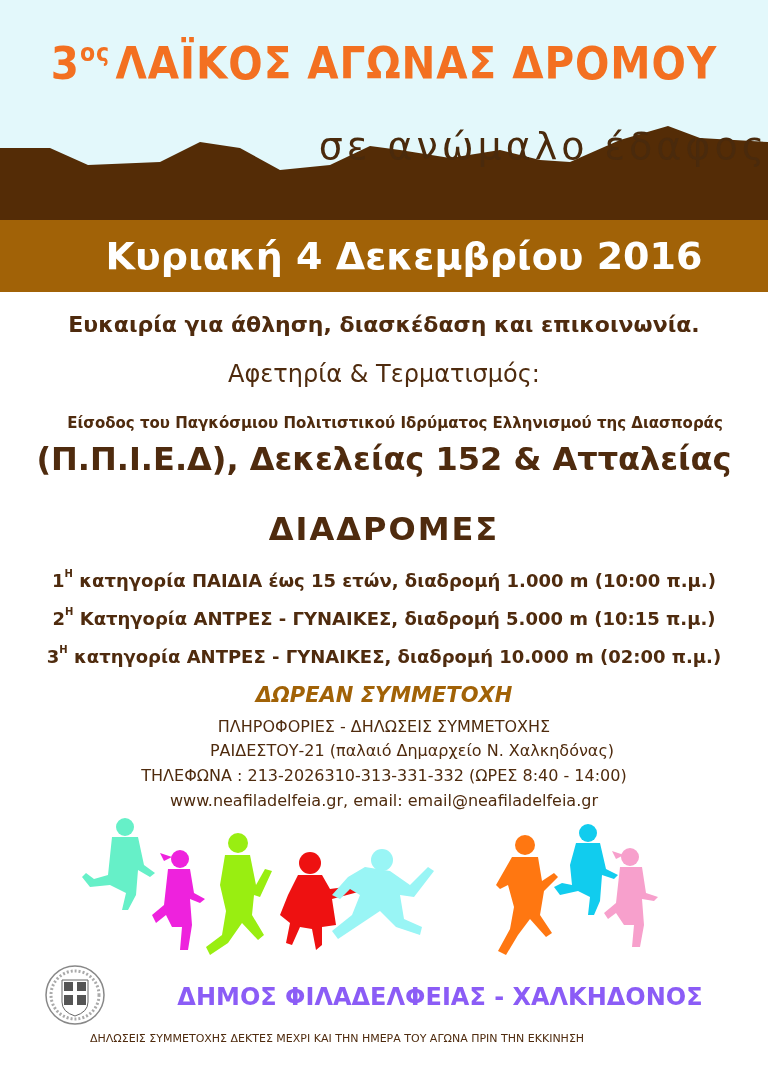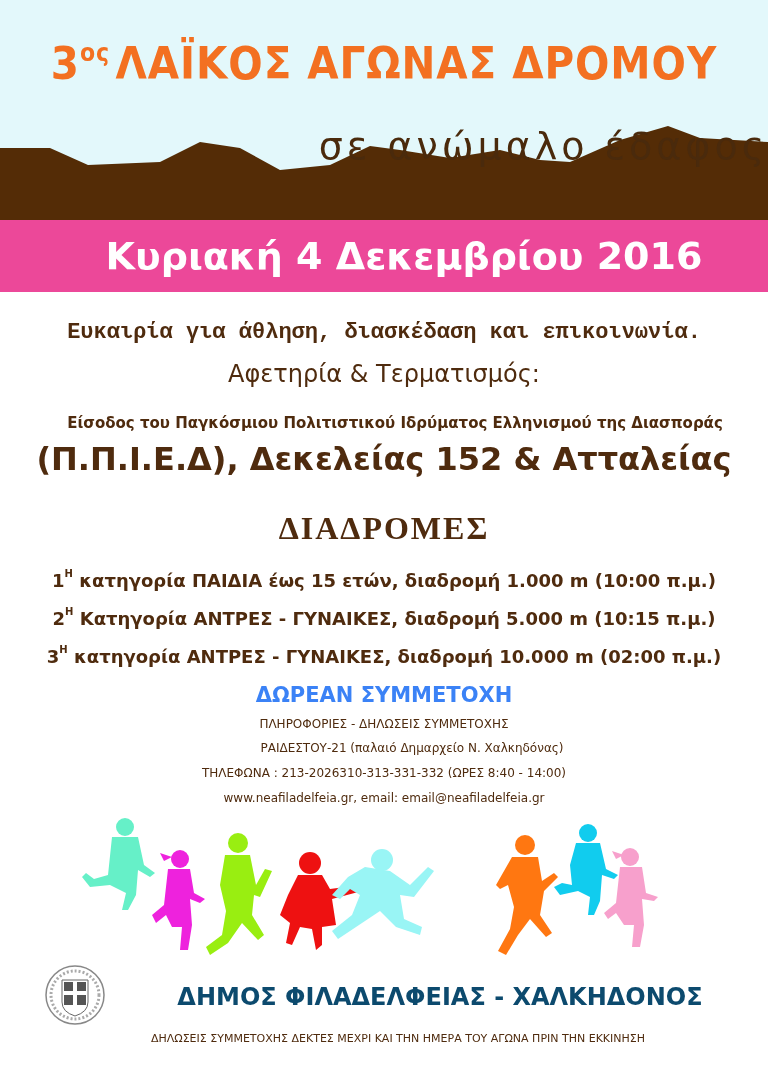--- a/index.html
+++ b/index.html
@@ -9,7 +9,7 @@
   .title { position: absolute; left: 0; top: 38px; width: 768px; text-align: center; color: #f37021; font-size: 44px; font-weight: bold; letter-spacing: 1px; transform: scaleX(0.92); }
   .title sup { font-size: 24px; vertical-align: 18px; margin-right: 6px; }
   .subtitle { position: absolute; left: 0; top: 124px; width: 768px; text-align: right; color: #4a2a0c; font-size: 38px; letter-spacing: 4px; padding-left: 40px; box-sizing: border-box; }
-  .dateband { position: absolute; left: 0; top: 220px; width: 768px; height: 72px; background: #ec4899; color: #ffffff; font-size: 38px; font-weight: bold; text-align: center; line-height: 72px; padding-left: 40px; box-sizing: border-box; }
+  .dateband { position: absolute; left: 0; top: 220px; width: 768px; height: 72px; background: #a16207; color: #ffffff; font-size: 38px; font-weight: bold; text-align: center; line-height: 72px; padding-left: 40px; box-sizing: border-box; }
   .brown { color: #4f2b0e; }
   .orange { color: #3b82f6; }
   .line { position: absolute; left: 0; width: 768px; text-align: center; }

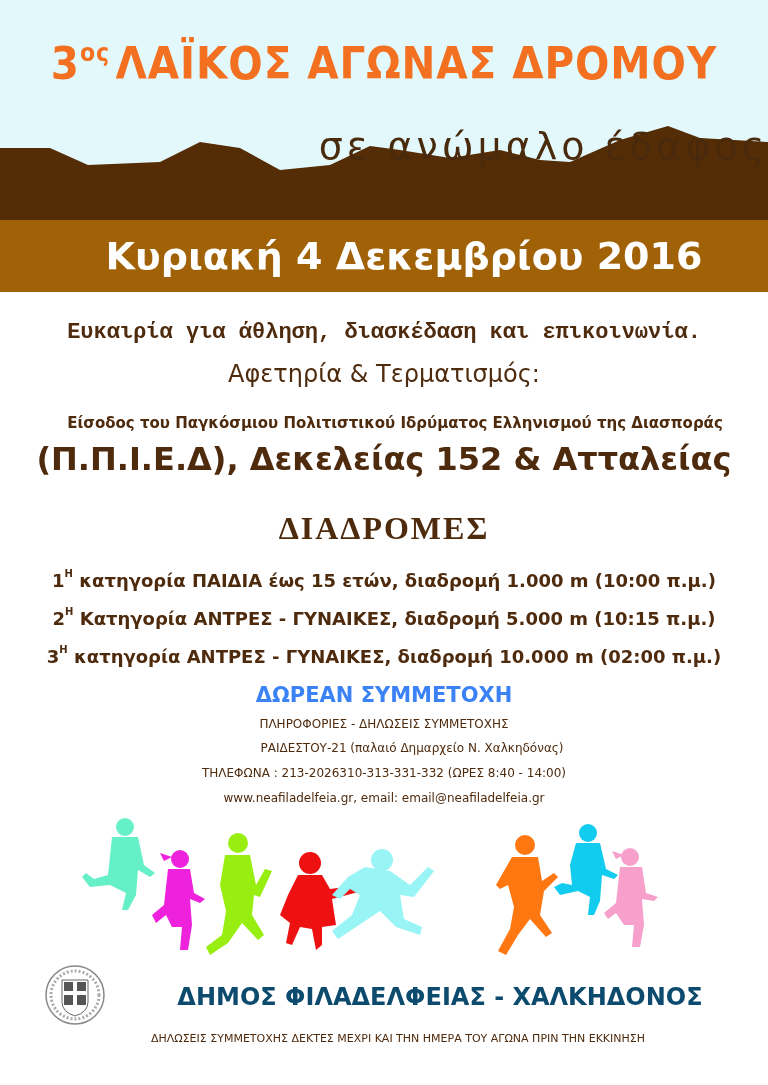--- a/index.html
+++ b/index.html
@@ -13,7 +13,7 @@
   .brown { color: #4f2b0e; }
   .orange { color: #3b82f6; }
   .line { position: absolute; left: 0; width: 768px; text-align: center; }
-  .l-opp { top: 320px; font-size: 22px; font-weight: bold; font-family: Liberation Mono, monospace; }
+  .l-opp { top: 312px; font-size: 22px; font-weight: bold; }
   .l-start { top: 360px; font-size: 24px; font-weight: normal; }
   .l-addr1 { top: 414px; font-size: 15px; font-weight: bold; padding-left: 11px; }
   .l-addr2 { top: 440px; font-size: 32px; font-weight: bold; }

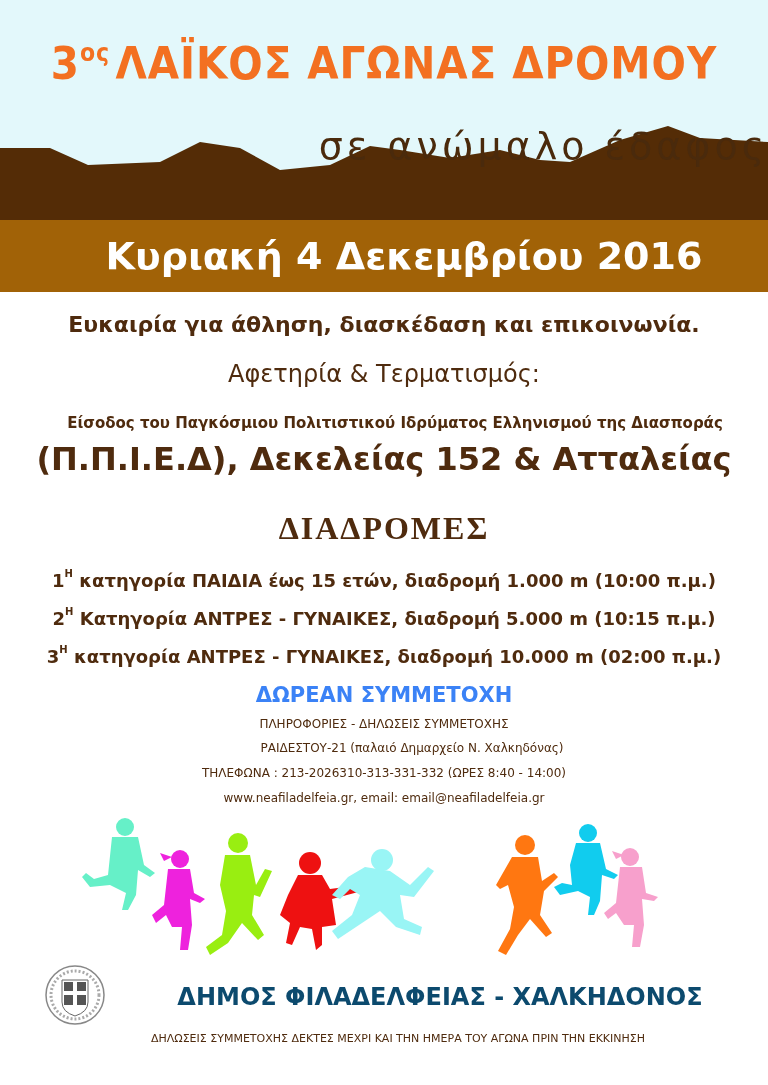--- a/index.html
+++ b/index.html
@@ -17,7 +17,7 @@
   .l-start { top: 360px; font-size: 24px; font-weight: normal; }
   .l-addr1 { top: 414px; font-size: 15px; font-weight: bold; padding-left: 11px; }
   .l-addr2 { top: 440px; font-size: 32px; font-weight: bold; }
-  .l-routes { top: 510px; font-size: 32px; font-weight: bold; letter-spacing: 2px; font-family: Liberation Serif, serif; }
+  .l-routes { top: 510px; font-size: 32px; font-weight: bold; letter-spacing: 2px; }
   .route { position: absolute; left: 0; width: 768px; text-align: center; font-size: 18px; font-weight: bold; }
   .route sup { font-size: 10px; vertical-align: 10px; }
   .r1 { top: 568px; }

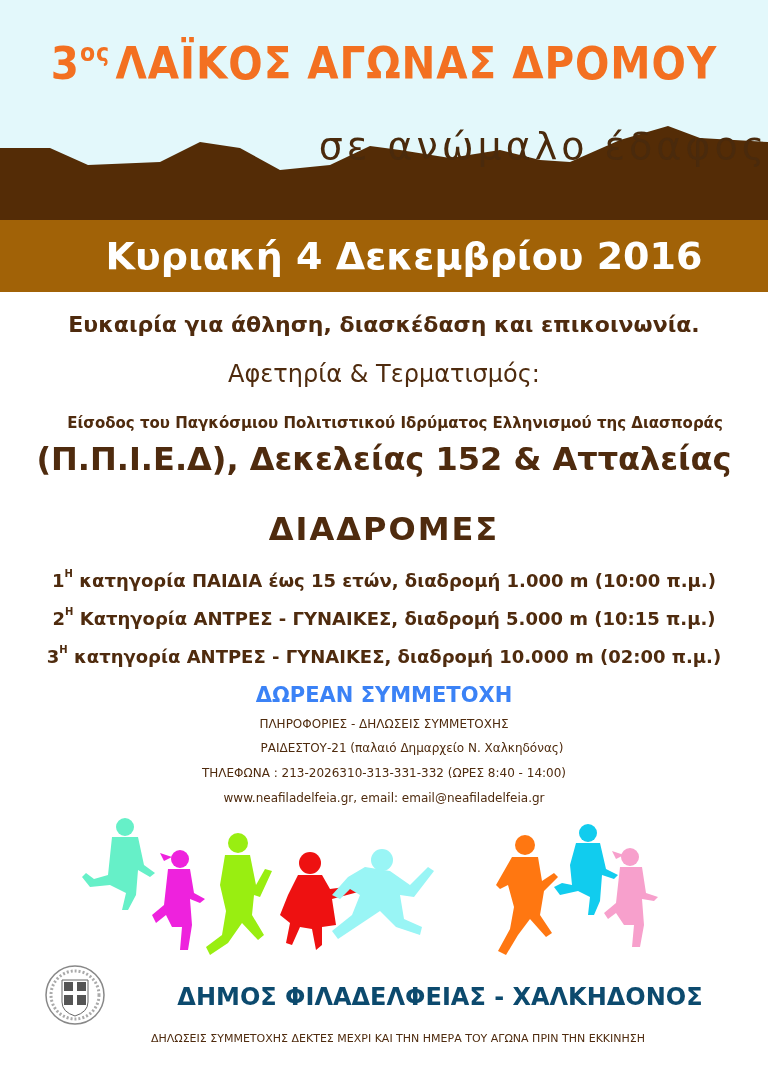--- a/index.html
+++ b/index.html
@@ -11,7 +11,7 @@
   .subtitle { position: absolute; left: 0; top: 124px; width: 768px; text-align: right; color: #4a2a0c; font-size: 38px; letter-spacing: 4px; padding-left: 40px; box-sizing: border-box; }
   .dateband { position: absolute; left: 0; top: 220px; width: 768px; height: 72px; background: #a16207; color: #ffffff; font-size: 38px; font-weight: bold; text-align: center; line-height: 72px; padding-left: 40px; box-sizing: border-box; }
   .brown { color: #4f2b0e; }
-  .orange { color: #3b82f6; }
+  .orange { color: #a16207; font-style: italic; }
   .line { position: absolute; left: 0; width: 768px; text-align: center; }
   .l-opp { top: 312px; font-size: 22px; font-weight: bold; }
   .l-start { top: 360px; font-size: 24px; font-weight: normal; }

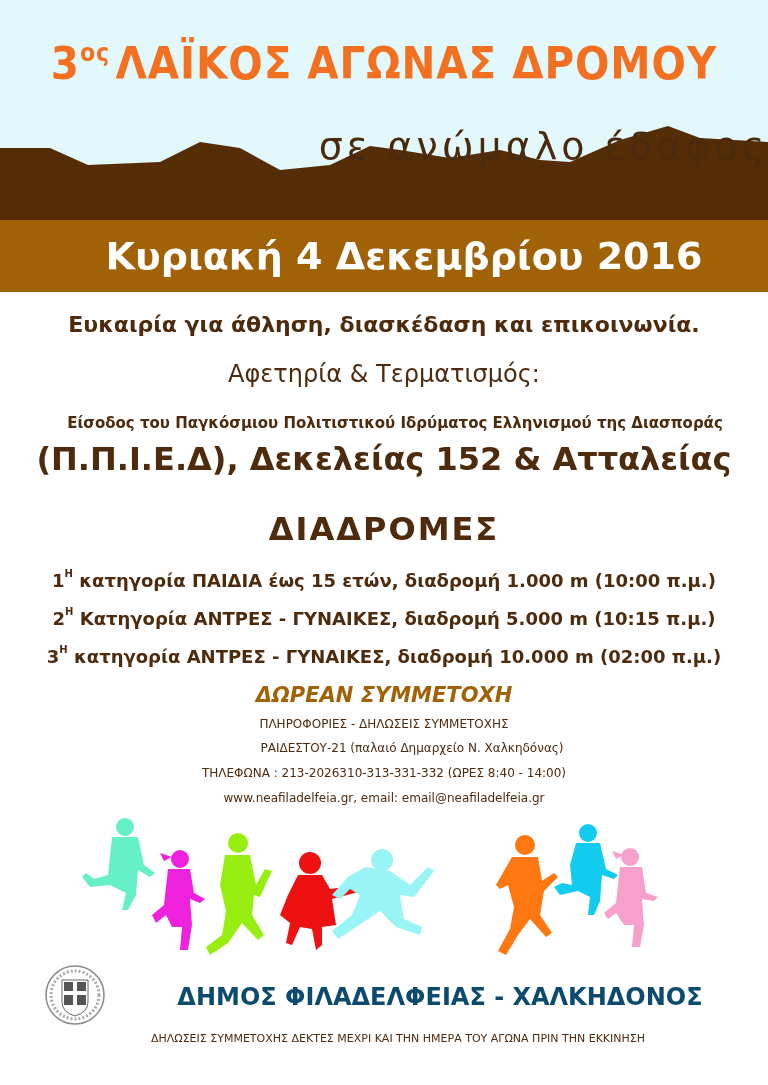--- a/index.html
+++ b/index.html
@@ -24,7 +24,7 @@
   .r2 { top: 606px; }
   .r3 { top: 644px; }
   .l-free { top: 683px; font-size: 21px; font-weight: bold; }
-  .info { position: absolute; left: 0; width: 768px; text-align: center; font-size: 12px; }
+  .info { position: absolute; left: 0; width: 768px; text-align: center; font-size: 16px; }
   .i1 { top: 717px; }
   .i2 { top: 741px; margin-left: 28px; }
   .i3 { top: 766px; }

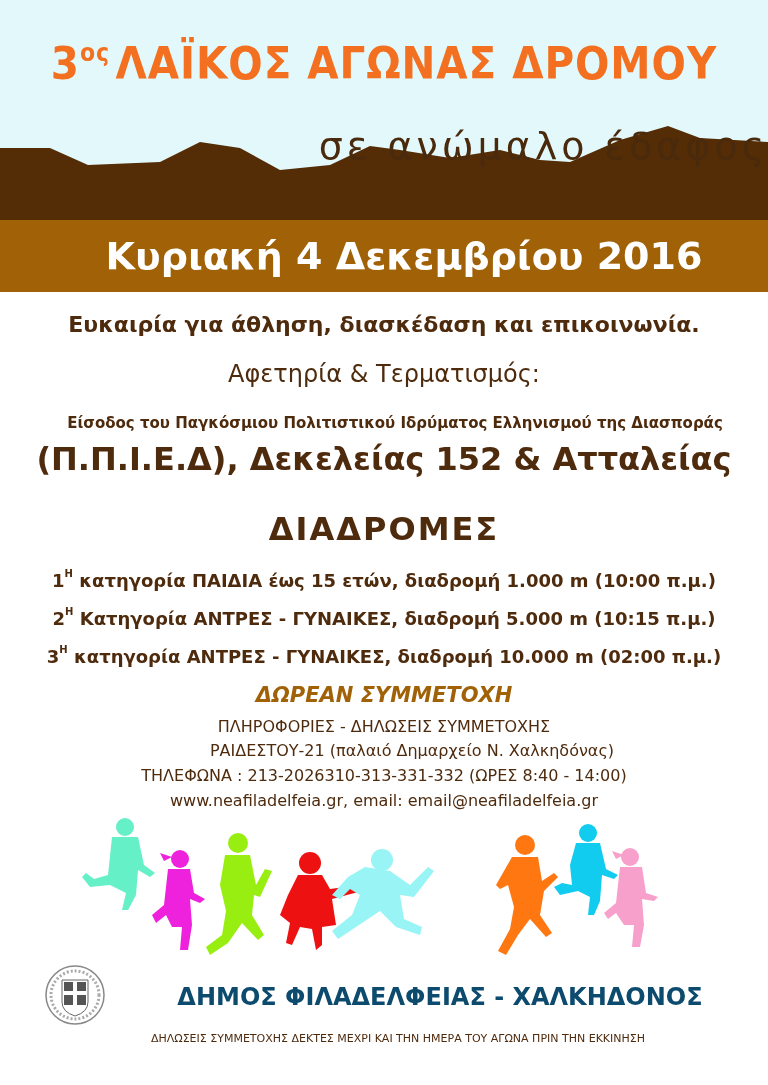--- a/index.html
+++ b/index.html
@@ -31,7 +31,7 @@
   .i4 { top: 791px; }
   .runners { position: absolute; left: 60px; top: 815px; width: 620px; height: 145px; }
   .emblem { position: absolute; left: 44px; top: 964px; width: 62px; height: 62px; }
-  .l-muni { position: absolute; left: 120px; top: 983px; width: 640px; text-align: center; font-size: 24px; font-weight: bold; color: #0c4a6e; }
+  .l-muni { position: absolute; left: 120px; top: 983px; width: 640px; text-align: center; font-size: 24px; font-weight: bold; color: #8b5cf6; }
   .l-foot { position: absolute; left: 78px; top: 1032px; width: 640px; text-align: center; font-size: 11px; color: #4f2b0e; }
 </style>
 </head>

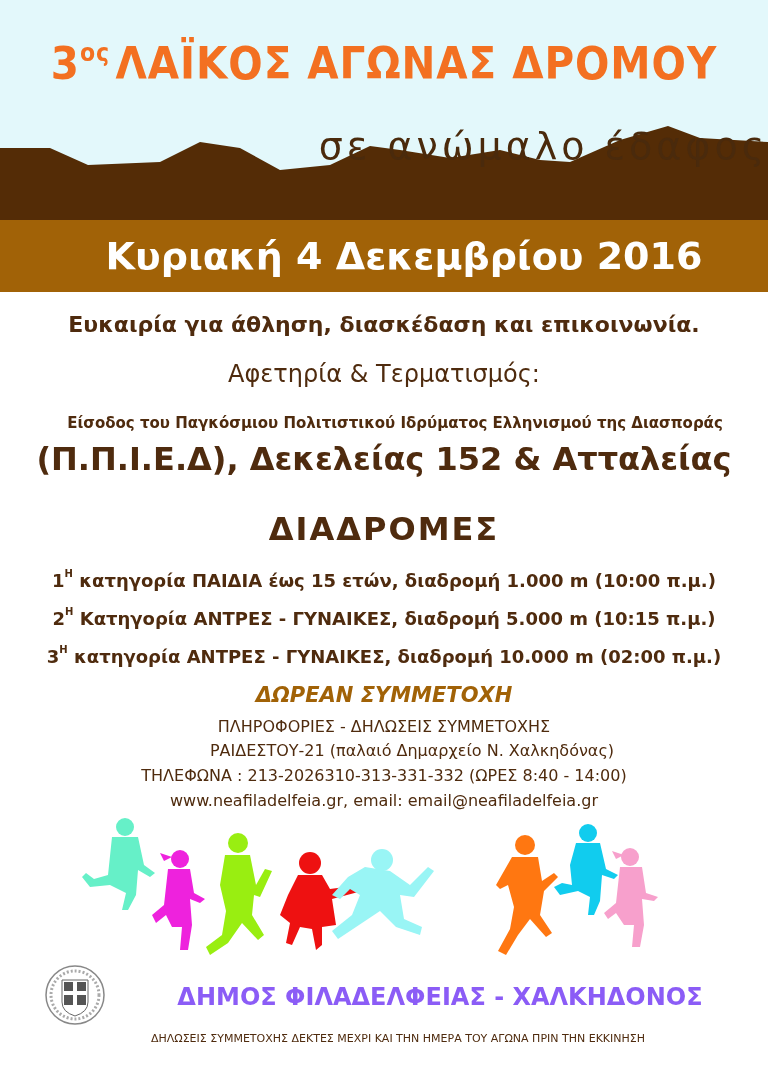--- a/index.html
+++ b/index.html
@@ -32,7 +32,7 @@
   .runners { position: absolute; left: 60px; top: 815px; width: 620px; height: 145px; }
   .emblem { position: absolute; left: 44px; top: 964px; width: 62px; height: 62px; }
   .l-muni { position: absolute; left: 120px; top: 983px; width: 640px; text-align: center; font-size: 24px; font-weight: bold; color: #8b5cf6; }
-  .l-foot { position: absolute; left: 78px; top: 1032px; width: 640px; text-align: center; font-size: 11px; color: #4f2b0e; }
+  .l-foot { position: absolute; left: 90px; top: 1032px; width: 640px; text-align: left; font-size: 11px; color: #4f2b0e; }
 </style>
 </head>
 <body>

